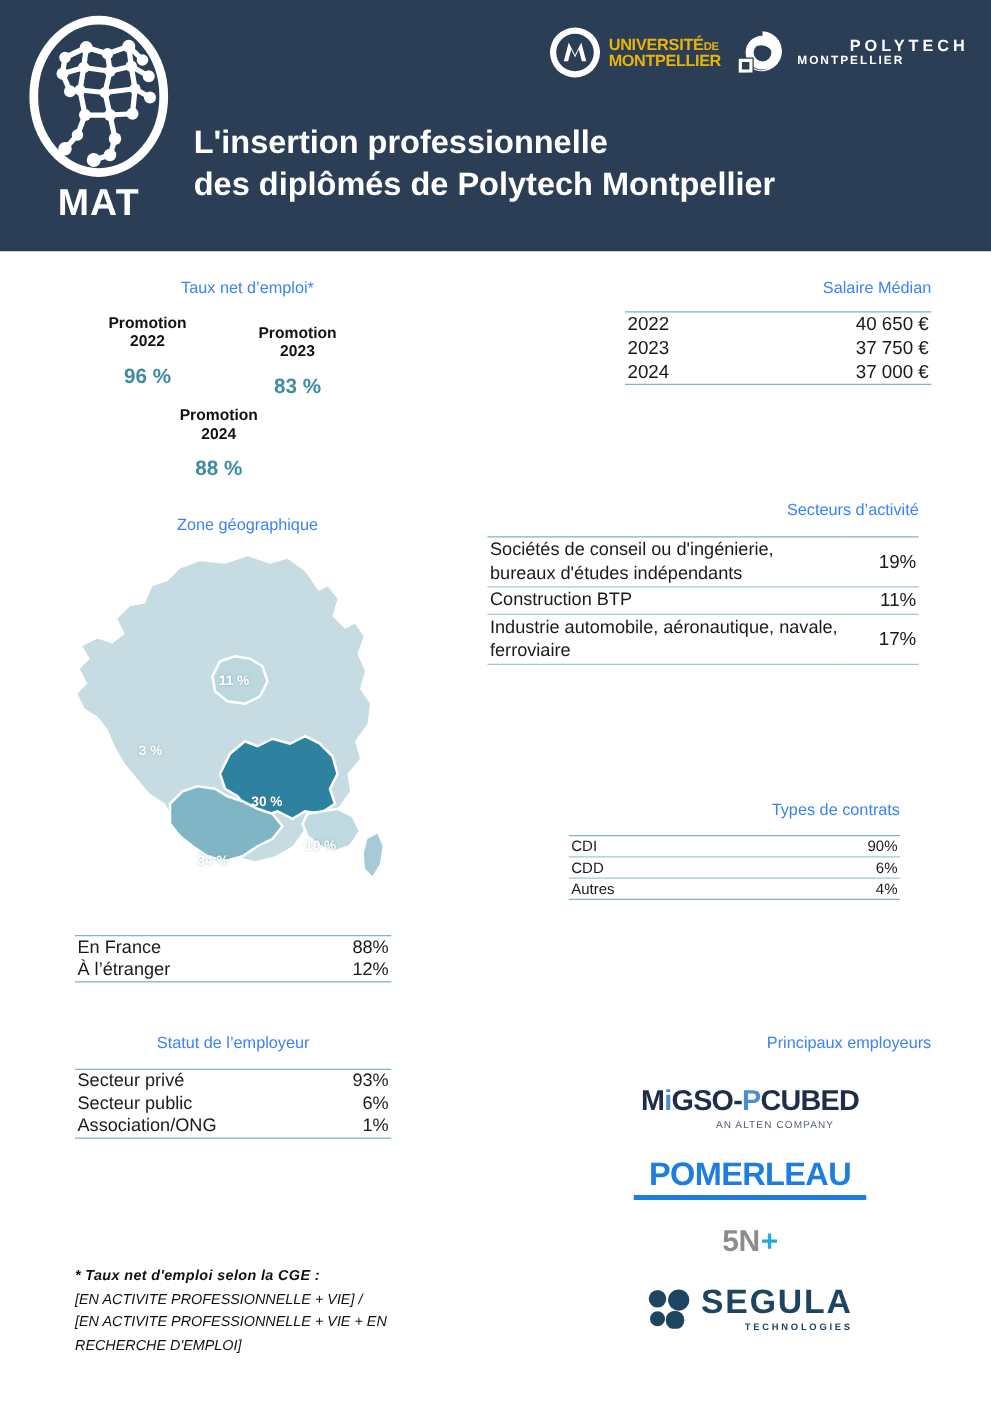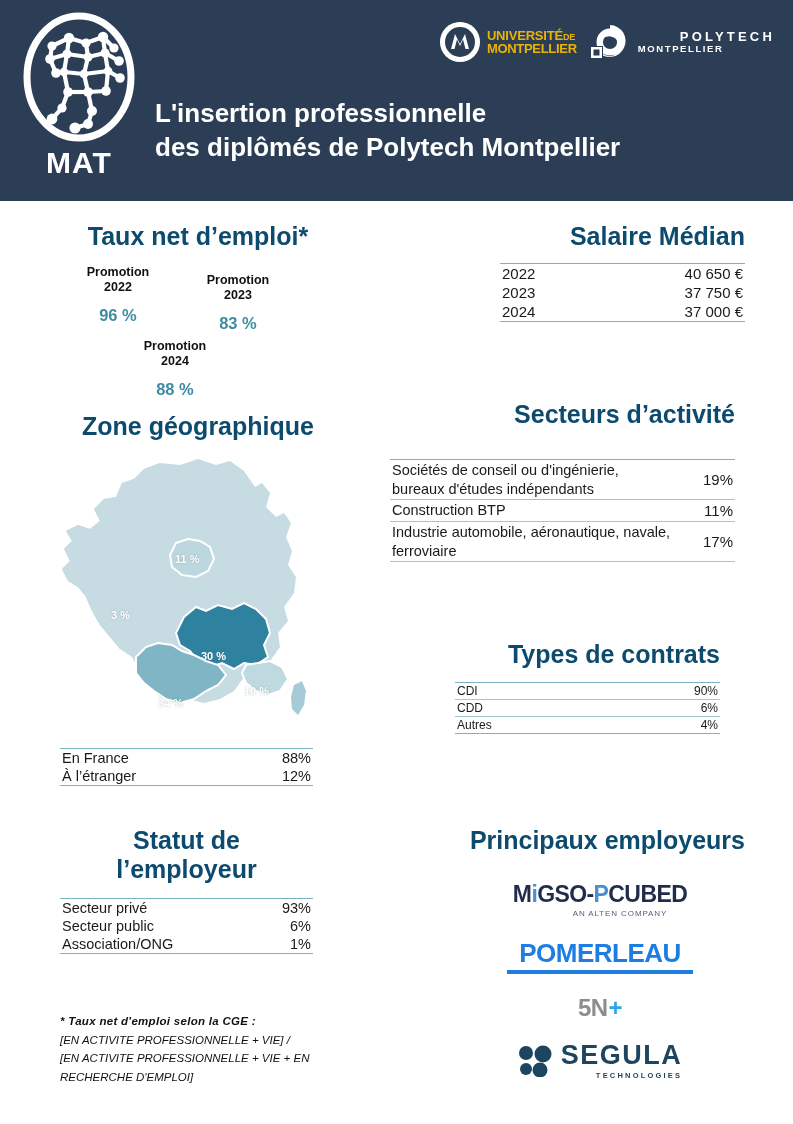--- a/index.html
+++ b/index.html
@@ -53,7 +53,7 @@
 
   
   .sec-title {
-    color:#0c4a6e; font-size:25px; font-weight:bold;
+    color:#3b82f6; font-size:13px; font-weight:normal;
   }
   table.t {
     border-collapse:collapse; width:100%;

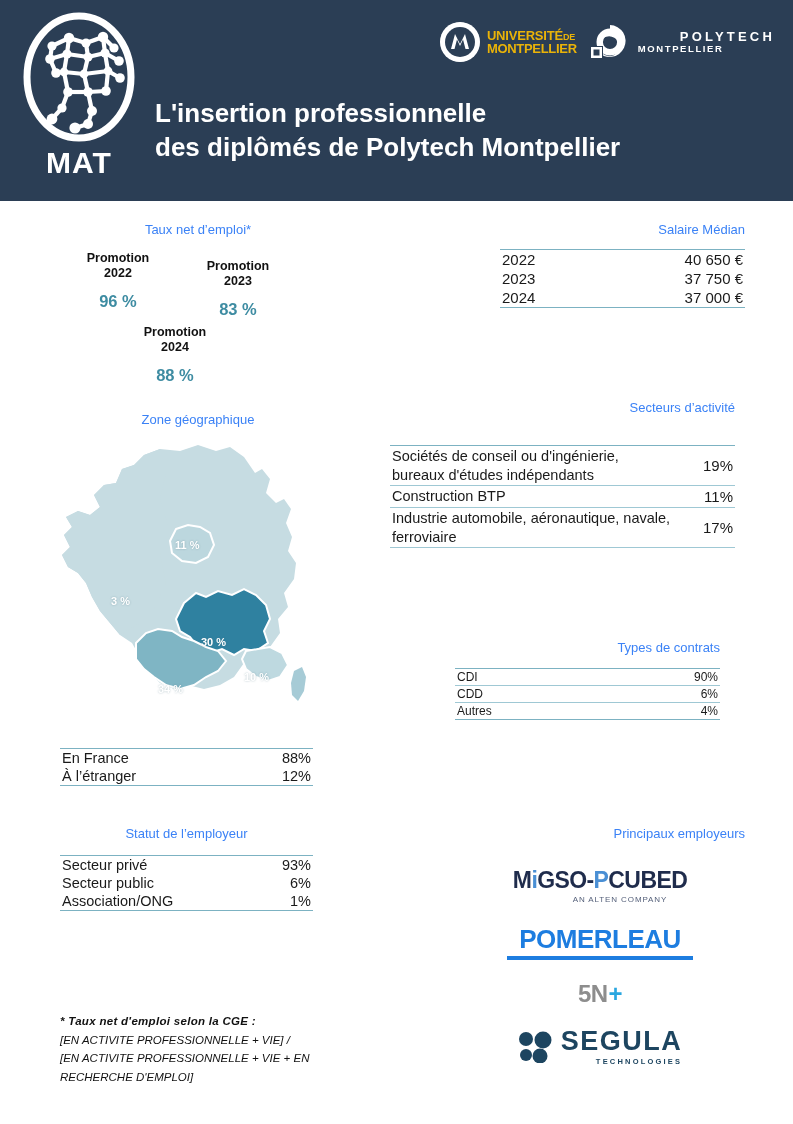--- a/index.html
+++ b/index.html
@@ -104,7 +104,7 @@
   
   .secteurs { position:absolute; left:390px; top:400px; width:345px; }
   .secteurs .sec-title { display:block; text-align:right; }
-  .secteurs table { margin-top:30px; font-size:14.5px; }
+  .secteurs table { margin-top:14px; font-size:14.5px; }
   .secteurs td { padding:3px 2px; line-height:1.28; }
   .secteurs td.val { font-size:15px; width:58px; }
 

